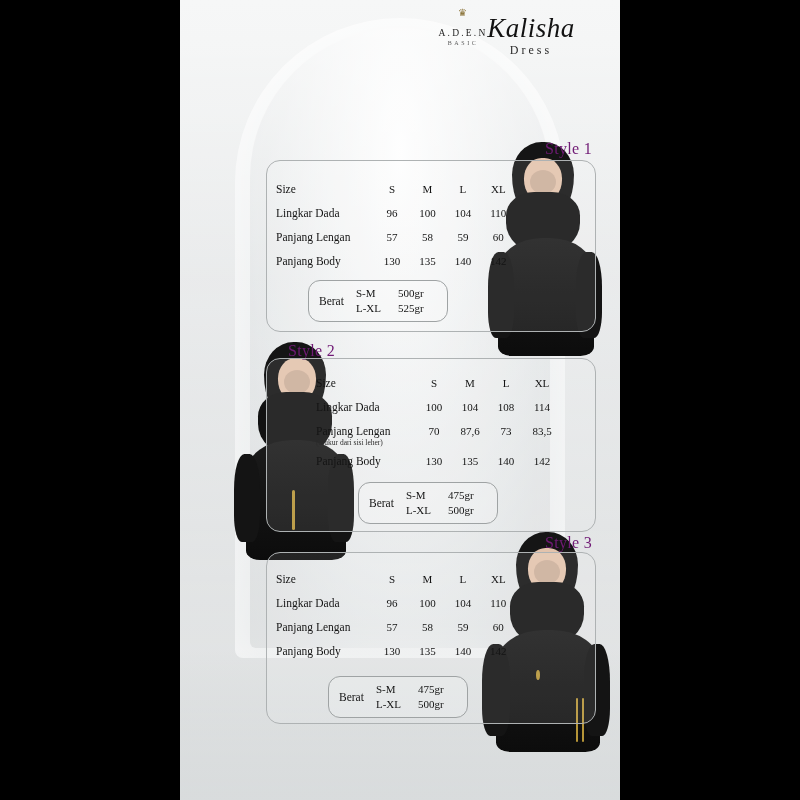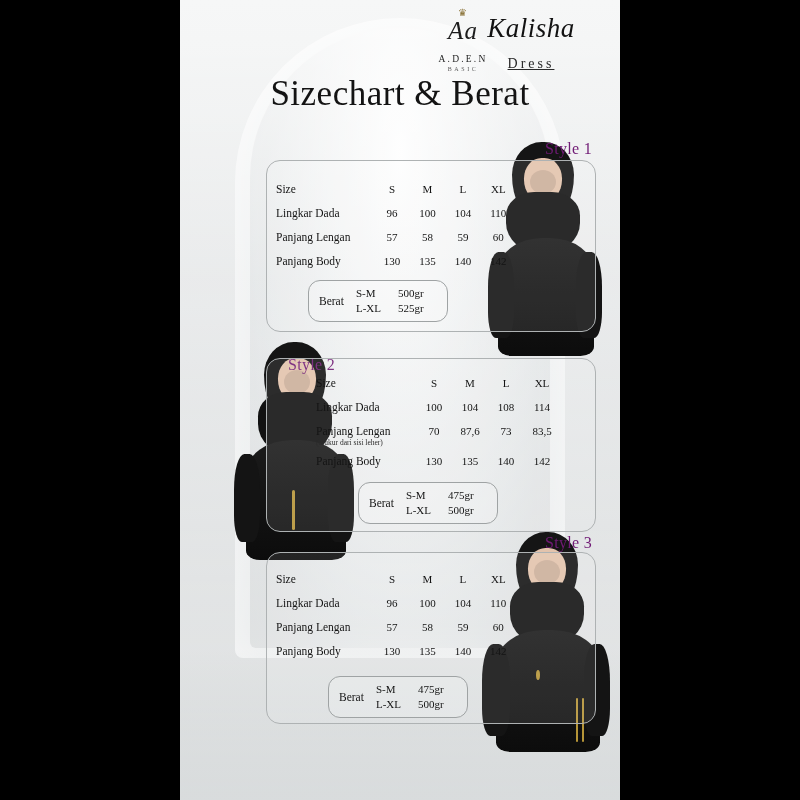--- a/index.html
+++ b/index.html
@@ -311,7 +311,6 @@
 
     <div class="logo-aden">
       <div class="crown">♛</div>
-      <div class="aa">Aa</div>
       <div class="name">A.D.E.N</div>
       <div class="sub">BASIC</div>
     </div>

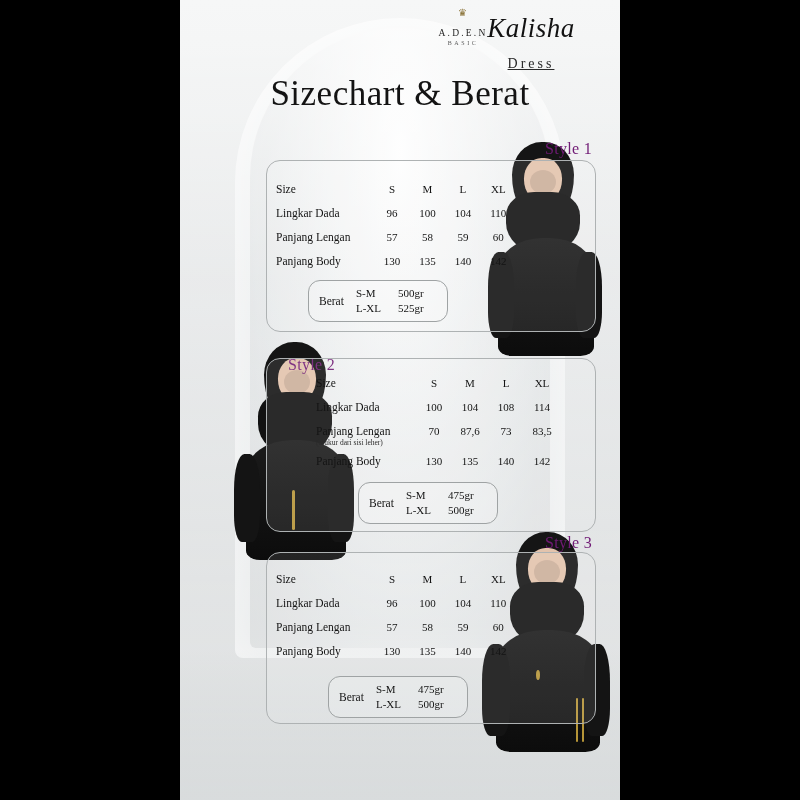--- a/index.html
+++ b/index.html
@@ -164,11 +164,10 @@
     text-align: center;
   }
   .logo-kalisha .k-sub {
-    font-size: 14px;
+    font-size: 12px;
     letter-spacing: 3px;
     color: #2a2a2a;
-    margin-top: 14px;
-    text-decoration: underline;
+    margin-top: 1px;
   }
 
   

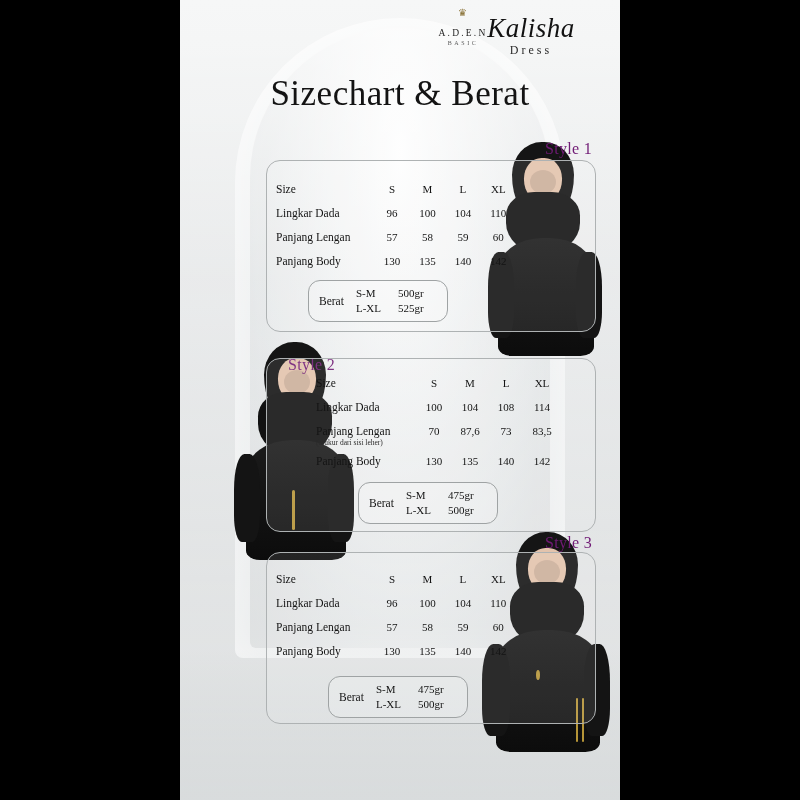--- a/index.html
+++ b/index.html
@@ -319,7 +319,6 @@
       <div class="k-sub">Dress</div>
     </div>
 
-    <div class="poster-title">Sizechart &amp; Berat</div>
 
     <div class="style-label" style="right:28px; top:140px;">Style 1</div>
     <div class="panel" style="left:86px; top:160px; width:328px; height:170px;"></div>

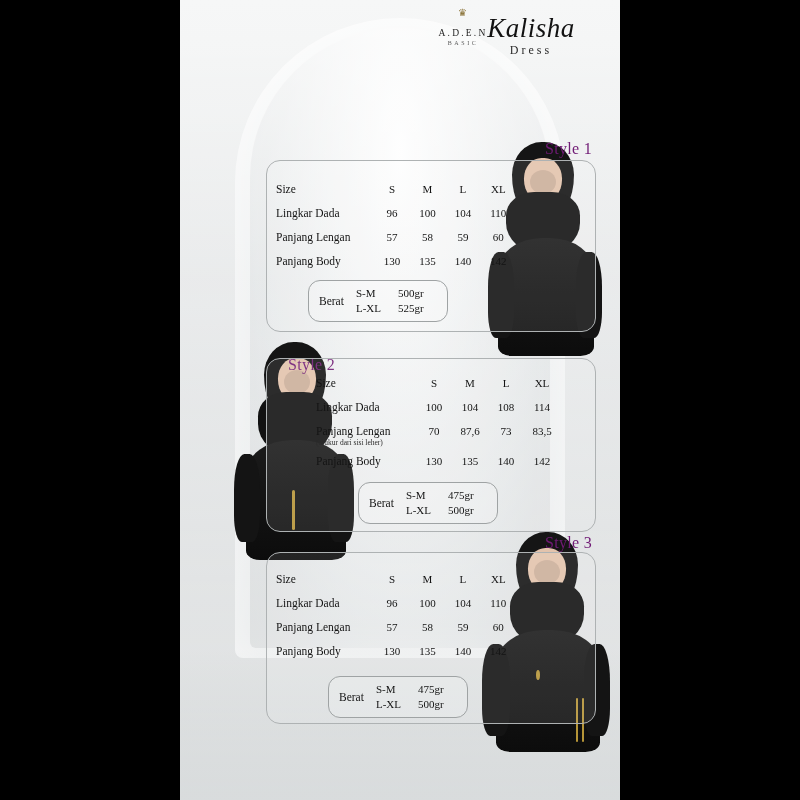--- a/index.html
+++ b/index.html
@@ -368,7 +368,7 @@
       </div>
     </div>
 
-    <div class="style-label" style="left:108px; top:356px;">Style 2</div>
+    <div class="style-label" style="left:108px; top:342px;">Style 2</div>
     <div class="panel" style="left:86px; top:358px; width:328px; height:172px;"></div>
 
     <div class="tbl" style="left:136px; top:376px; width:250px;">

